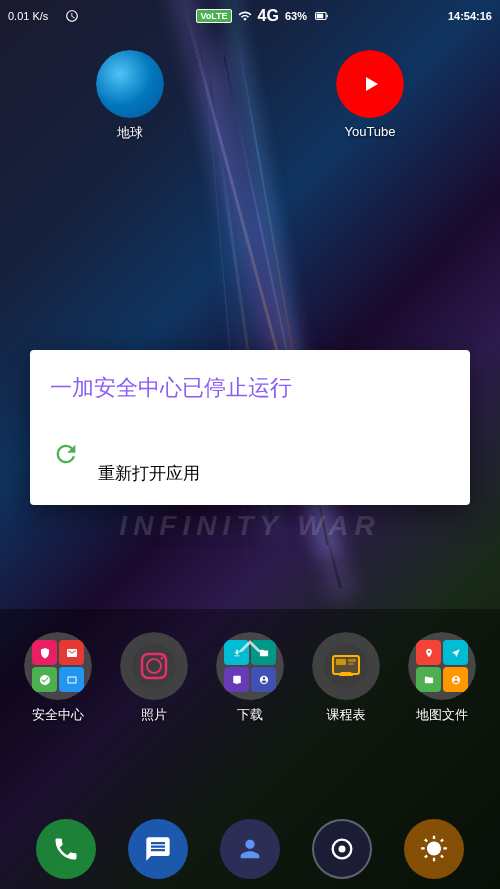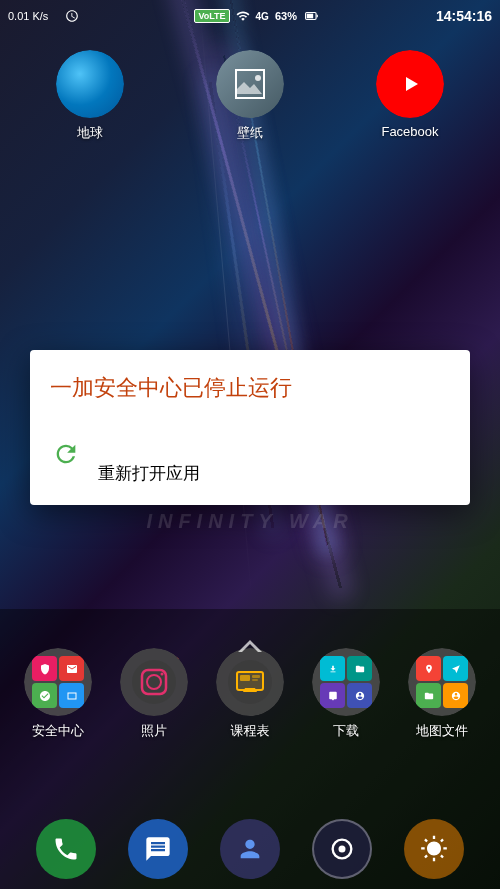--- a/index.html
+++ b/index.html
@@ -353,7 +353,7 @@
     <svg width="14" height="14" viewBox="0 0 24 24" fill="white">
         <path d="M1 9l2 2c4.97-4.97 13.03-4.97 18 0l2-2C16.93 2.93 7.08 2.93 1 9zm8 8l3 3 3-3a4.237 4.237 0 0 0-6 0zm-4-4 2 2a7.074 7.074 0 0 1 10 0l2-2C15.14 9.14 8.87 9.14 5 13z"></path>
       </svg>
-    <span style="font-size:10px;font-weight:bold;">4G</span>
+    <span style="font-size:16px;font-weight:bold;">4G</span>
 
     <span style="font-size:11px;font-weight:bold;">63%</span>
     <svg width="18" height="14" viewBox="0 0 24 24" fill="white">

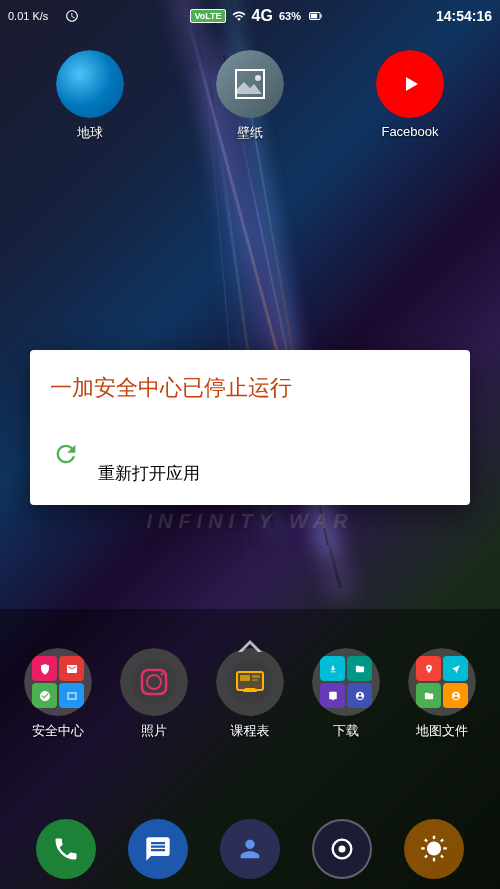--- a/index.html
+++ b/index.html
@@ -363,7 +363,7 @@
       </svg>
   </div>
   <div class="status-right">
-    <span style="font-size:14px;font-weight:bold;">14:54:16</span>
+    <span style="font-size:11px;font-weight:bold;">14:54:16</span>
   </div>
 </div>
 

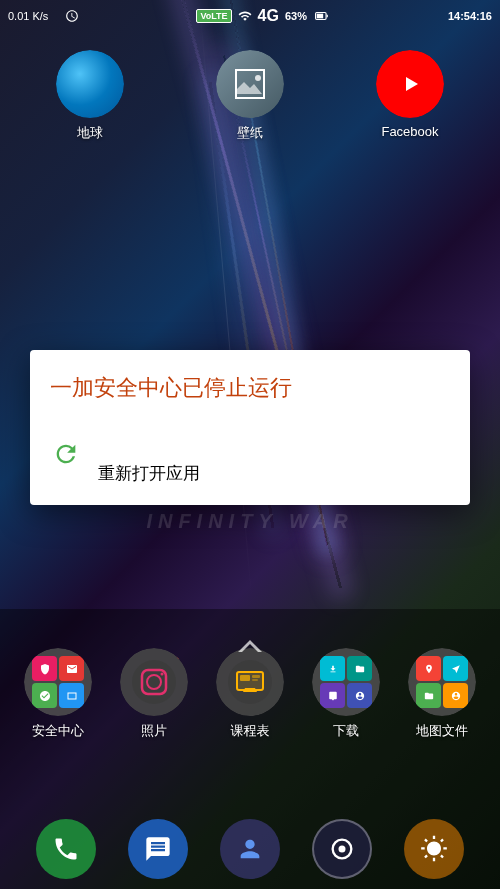--- a/index.html
+++ b/index.html
@@ -377,18 +377,6 @@
   </div>
 
 
-  <div class="app-item">
-    <div class="app-icon-wrap">
-      <div class="icon-wallpaper">
-        <svg width="36" height="36" viewBox="0 0 36 36" fill="white">
-          <path d="M4 4h28v28H4z" fill="none" stroke="white" stroke-width="2"></path>
-          <path d="M4 24l8-8 6 6 4-4 8 10H4z" fill="rgba(255,255,255,0.6)"></path>
-          <circle cx="26" cy="12" r="3" fill="rgba(255,255,255,0.8)"></circle>
-        </svg>
-      </div>
-    </div>
-    <span class="app-label">壁纸</span>
-  </div>
 
   <div class="app-item">
     <div class="app-icon-wrap">

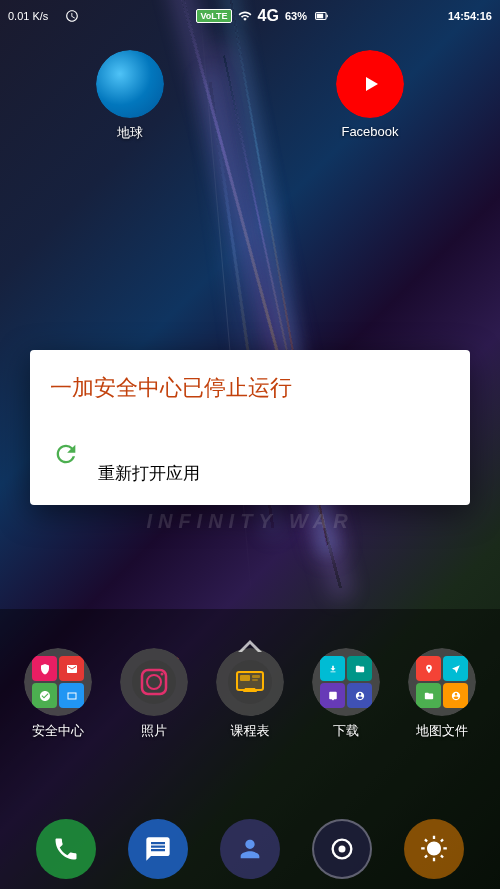--- a/index.html
+++ b/index.html
@@ -387,7 +387,7 @@
         </svg>
       </div>
     </div>
-    <span class="app-label">Facebook</span>
+    <span class="app-label">YouTube</span>
   </div>
 
 </div>

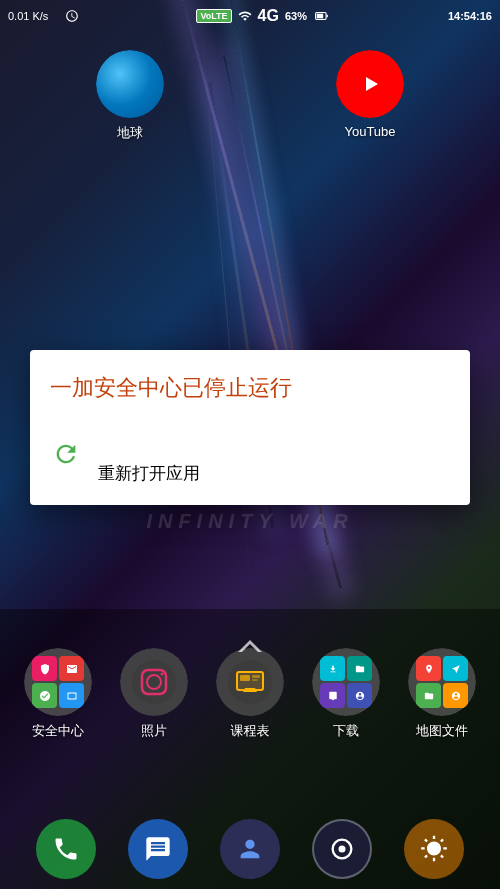--- a/index.html
+++ b/index.html
@@ -267,7 +267,7 @@
     #dialog-title {
       font-size: 22px;
       font-weight: 500;
-      color: #c2410c;
+      color: #8b5cf6;
       margin-bottom: 20px;
       line-height: 1.3;
     }

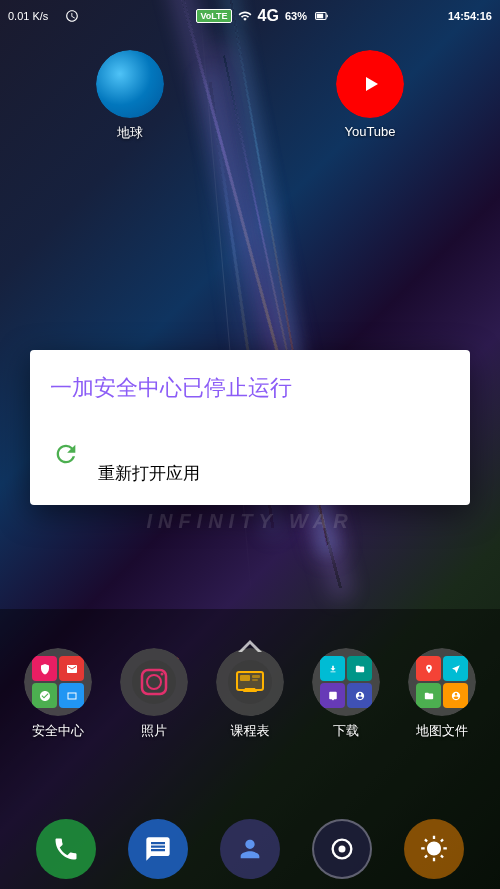--- a/index.html
+++ b/index.html
@@ -306,7 +306,7 @@
       left: 0;
       right: 0;
       text-align: center;
-      font-size: 20px;
+      font-size: 28px;
       font-weight: 900;
       color: rgba(255,255,255,0.15);
       letter-spacing: 6px;

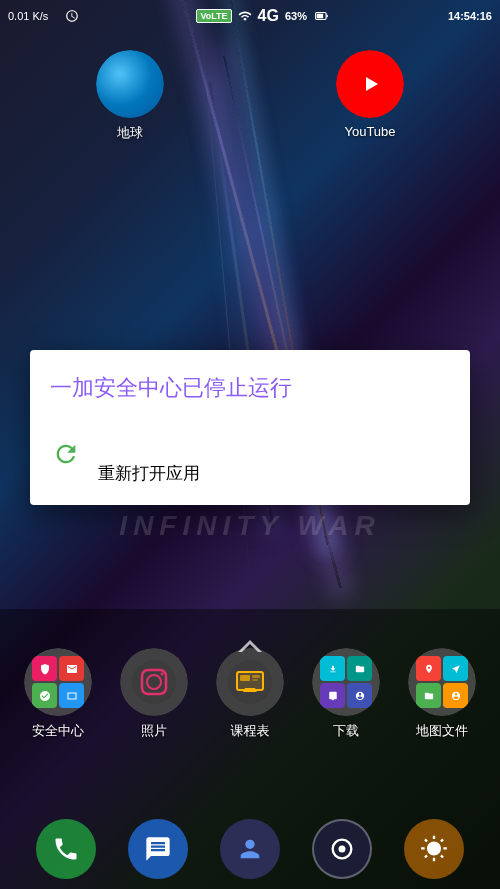--- a/index.html
+++ b/index.html
@@ -194,7 +194,7 @@
 
     
     #bottom-app-row {
-      top: 648px;
+      top: 632px;
     }
 
     

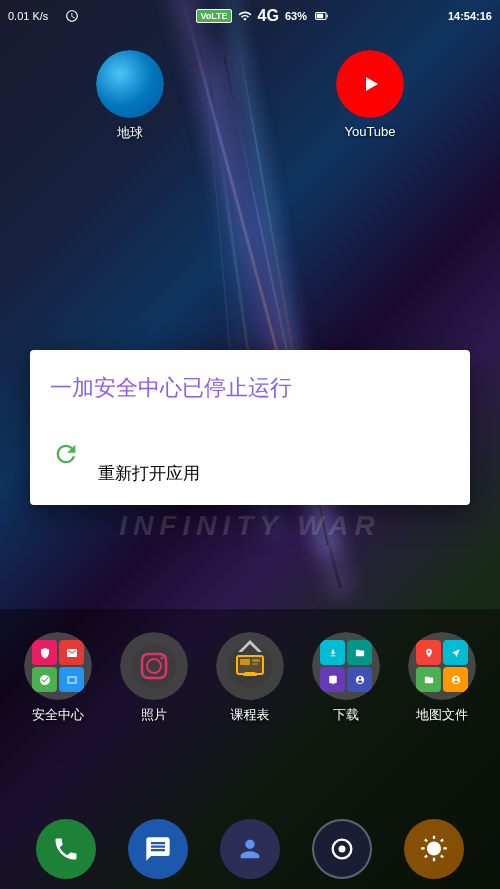--- a/index.html
+++ b/index.html
@@ -457,6 +457,34 @@
   </div>
 
   <div class="app-item">
+    <div class="app-icon-wrap icon-container">
+      <div class="folder-icon">
+        <div class="folder-mini-icon" style="background:#00BCD4;">
+          <svg width="10" height="10" viewBox="0 0 24 24" fill="white">
+              <path d="M12 16l-6-6h4V4h4v6h4l-6 6zm-6 2h12v2H6v-2z"></path>
+            </svg>
+        </div>
+        <div class="folder-mini-icon" style="background:#009688;">
+          <svg width="10" height="10" viewBox="0 0 24 24" fill="white">
+              <path d="M20 6h-8l-2-2H4c-1.1 0-2 .9-2 2v12c0 1.1.9 2 2 2h16c1.1 0 2-.9 2-2V8c0-1.1-.9-2-2-2z"></path>
+            </svg>
+        </div>
+        <div class="folder-mini-icon" style="background:#673AB7;">
+          <svg width="10" height="10" viewBox="0 0 24 24" fill="white">
+              <path d="M19 2H5c-1.1 0-2 .9-2 2v14c0 1.1.9 2 2 2h4l3 3 3-3h4c1.1 0 2-.9 2-2V4c0-1.1-.9-2-2-2z"></path>
+            </svg>
+        </div>
+        <div class="folder-mini-icon" style="background:#3F51B5;">
+          <svg width="10" height="10" viewBox="0 0 24 24" fill="white">
+              <path d="M12 2C6.48 2 2 6.48 2 12s4.48 10 10 10 10-4.48 10-10S17.52 2 12 2zm0 3c1.66 0 3 1.34 3 3s-1.34 3-3 3-3-1.34-3-3 1.34-3 3-3zm0 14.2c-2.5 0-4.71-1.28-6-3.22.03-1.99 4-3.08 6-3.08 1.99 0 5.97 1.09 6 3.08-1.29 1.94-3.5 3.22-6 3.22z"></path>
+            </svg>
+        </div>
+      </div>
+    </div>
+    <span class="app-label">下载</span>
+  </div>
+
+  <div class="app-item">
     <div class="app-icon-wrap">
       <div style="background:rgba(70,70,70,0.9);width:100%;height:100%;border-radius:50%;display:flex;align-items:center;justify-content:center;">
         <svg width="44" height="44" viewBox="0 0 44 44">
@@ -477,34 +505,6 @@
   <div class="app-item">
     <div class="app-icon-wrap icon-container">
       <div class="folder-icon">
-        <div class="folder-mini-icon" style="background:#00BCD4;">
-          <svg width="10" height="10" viewBox="0 0 24 24" fill="white">
-              <path d="M12 16l-6-6h4V4h4v6h4l-6 6zm-6 2h12v2H6v-2z"></path>
-            </svg>
-        </div>
-        <div class="folder-mini-icon" style="background:#009688;">
-          <svg width="10" height="10" viewBox="0 0 24 24" fill="white">
-              <path d="M20 6h-8l-2-2H4c-1.1 0-2 .9-2 2v12c0 1.1.9 2 2 2h16c1.1 0 2-.9 2-2V8c0-1.1-.9-2-2-2z"></path>
-            </svg>
-        </div>
-        <div class="folder-mini-icon" style="background:#673AB7;">
-          <svg width="10" height="10" viewBox="0 0 24 24" fill="white">
-              <path d="M19 2H5c-1.1 0-2 .9-2 2v14c0 1.1.9 2 2 2h4l3 3 3-3h4c1.1 0 2-.9 2-2V4c0-1.1-.9-2-2-2z"></path>
-            </svg>
-        </div>
-        <div class="folder-mini-icon" style="background:#3F51B5;">
-          <svg width="10" height="10" viewBox="0 0 24 24" fill="white">
-              <path d="M12 2C6.48 2 2 6.48 2 12s4.48 10 10 10 10-4.48 10-10S17.52 2 12 2zm0 3c1.66 0 3 1.34 3 3s-1.34 3-3 3-3-1.34-3-3 1.34-3 3-3zm0 14.2c-2.5 0-4.71-1.28-6-3.22.03-1.99 4-3.08 6-3.08 1.99 0 5.97 1.09 6 3.08-1.29 1.94-3.5 3.22-6 3.22z"></path>
-            </svg>
-        </div>
-      </div>
-    </div>
-    <span class="app-label">下载</span>
-  </div>
-
-  <div class="app-item">
-    <div class="app-icon-wrap icon-container">
-      <div class="folder-icon">
         <div class="folder-mini-icon" style="background:#F44336;">
           <svg width="10" height="10" viewBox="0 0 24 24" fill="white">
               <path d="M12 2C8.13 2 5 5.13 5 9c0 5.25 7 13 7 13s7-7.75 7-13c0-3.87-3.13-7-7-7zm0 9.5c-1.38 0-2.5-1.12-2.5-2.5s1.12-2.5 2.5-2.5 2.5 1.12 2.5 2.5-1.12 2.5-2.5 2.5z"></path>

